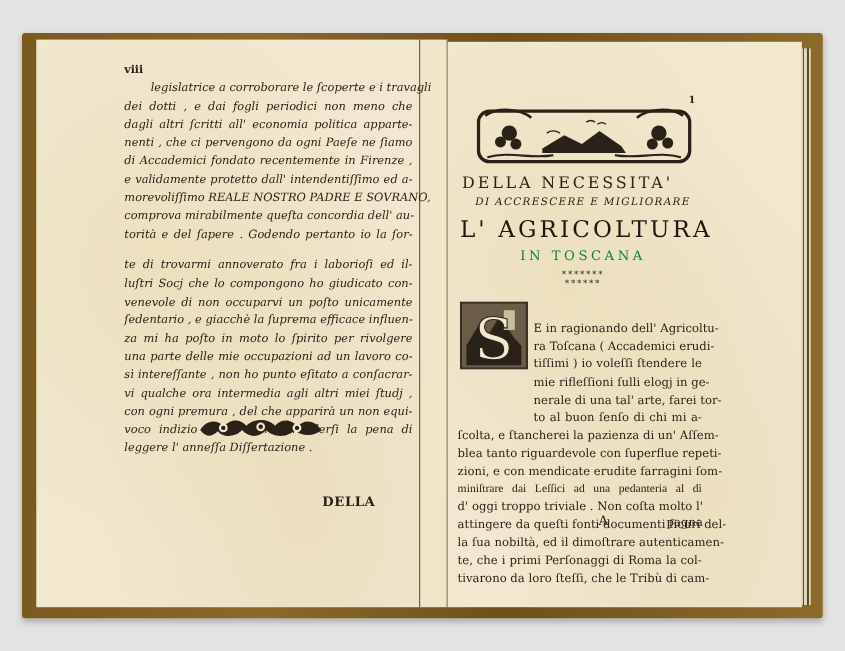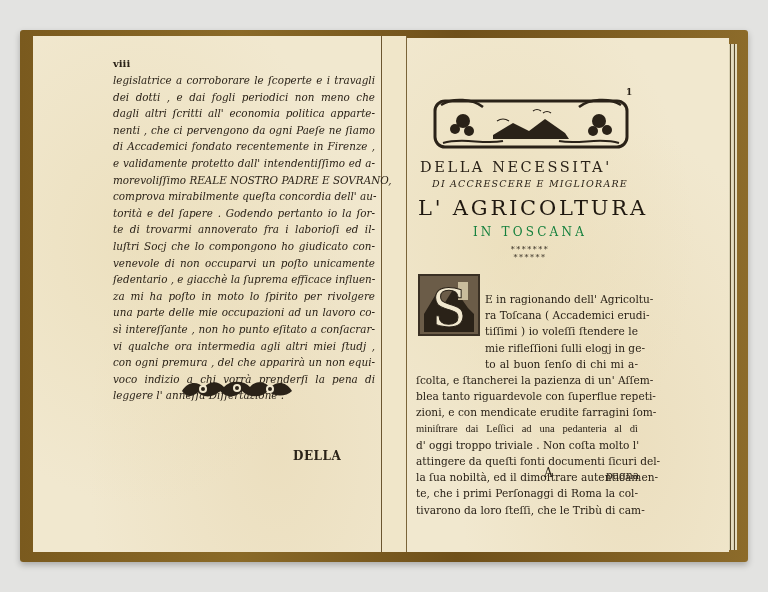--- a/index.html
+++ b/index.html
@@ -65,7 +65,7 @@
 <div class="text-left">
   <span class="pgnum">viii</span>
   <div id="left-lines">
-      <span class="line" style="display: block; white-space: nowrap; text-align: justify; text-align-last: justify;">legislatrice a corroborare le ſcoperte e i travagli</span>
+      <span class="line" style="display: block; white-space: nowrap; text-align: justify; text-align-last: justify; margin-left: 24px;">legislatrice a corroborare le ſcoperte e i travagli</span>
       <span class="line" style="display: block; white-space: nowrap; text-align: justify; text-align-last: justify;">dei dotti , e dai fogli periodici non meno che</span>
       <span class="line" style="display: block; white-space: nowrap; text-align: justify; text-align-last: justify;">dagli altri ſcritti all' economia politica apparte-</span>
       <span class="line" style="display: block; white-space: nowrap; text-align: justify; text-align-last: justify;">nenti , che ci pervengono da ogni Paeſe ne ſiamo</span>

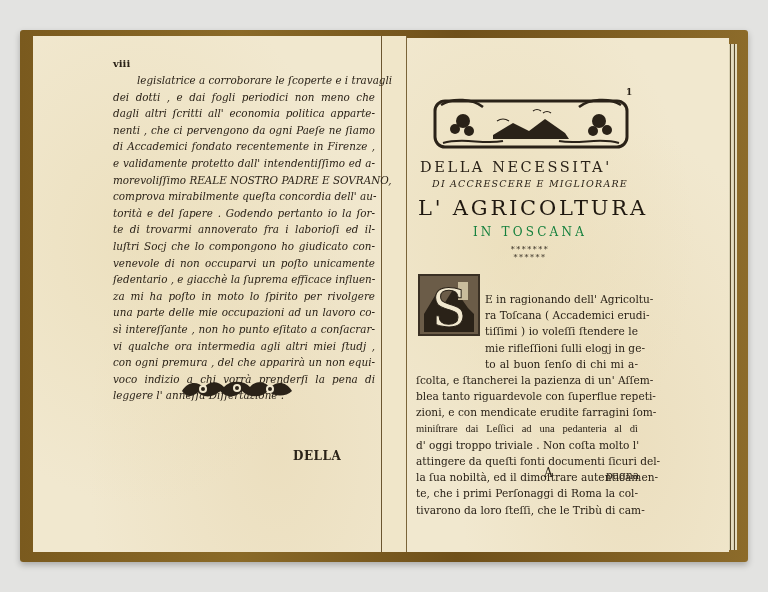--- a/index.html
+++ b/index.html
@@ -74,7 +74,7 @@
       <span class="line" style="display: block; white-space: nowrap; text-align: justify; text-align-last: justify;">morevoliſſimo REALE NOSTRO PADRE E SOVRANO,</span>
       <span class="line" style="display: block; white-space: nowrap; text-align: justify; text-align-last: justify;">comprova mirabilmente queſta concordia dell' au-</span>
       <span class="line" style="display: block; white-space: nowrap; text-align: justify; text-align-last: justify;">torità e del ſapere . Godendo pertanto io la ſor-</span>
-      <span class="line" style="display: block; white-space: nowrap; text-align: justify; text-align-last: justify;">te di trovarmi annoverato fra i laborioſi ed il-</span>
+      <span class="line" style="display: block; white-space: nowrap; text-align: justify; text-align-last: justify; margin-top: 12px;">te di trovarmi annoverato fra i laborioſi ed il-</span>
       <span class="line" style="display: block; white-space: nowrap; text-align: justify; text-align-last: justify;">luſtri Socj che lo compongono ho giudicato con-</span>
       <span class="line" style="display: block; white-space: nowrap; text-align: justify; text-align-last: justify;">venevole di non occuparvi un poſto unicamente</span>
       <span class="line" style="display: block; white-space: nowrap; text-align: justify; text-align-last: justify;">ſedentario , e giacchè la ſuprema efficace influen-</span>

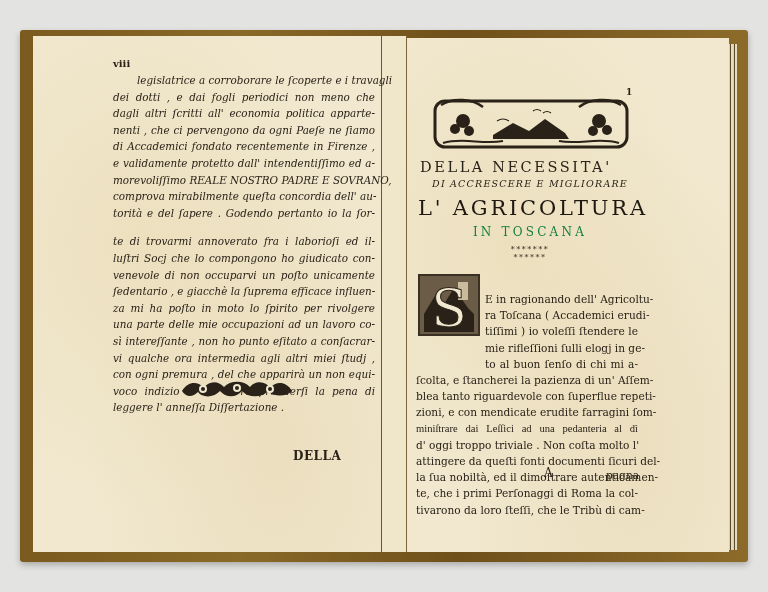--- a/index.html
+++ b/index.html
@@ -139,6 +139,7 @@
       <span class="line" style="display: block; white-space: nowrap; text-align: justify; text-align-last: justify;">ra Toſcana ( Accademici erudi-</span>
       <span class="line" style="display: block; white-space: nowrap; text-align: justify; text-align-last: justify;">tiſſimi ) io voleſſi ſtendere le</span>
       <span class="line" style="display: block; white-space: nowrap; text-align: justify; text-align-last: justify;">mie rifleſſioni ſulli elogj in ge-</span>
+      <span class="line" style="display: block; white-space: nowrap; text-align: justify; text-align-last: justify;">nerale di una tal' arte, farei tor-</span>
       <span class="line" style="display: block; white-space: nowrap; text-align: justify; text-align-last: justify;">to al buon ſenſo di chi mi a-</span>
     </div>
   <div id="right-lines">

